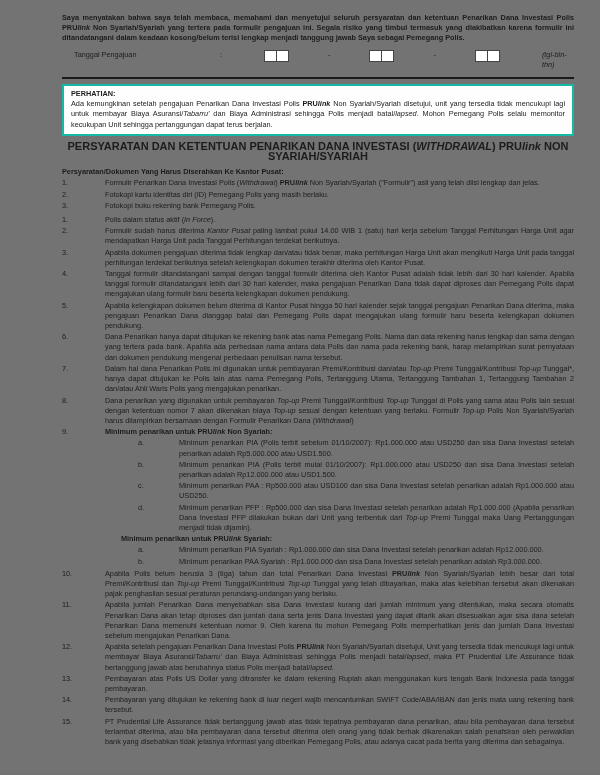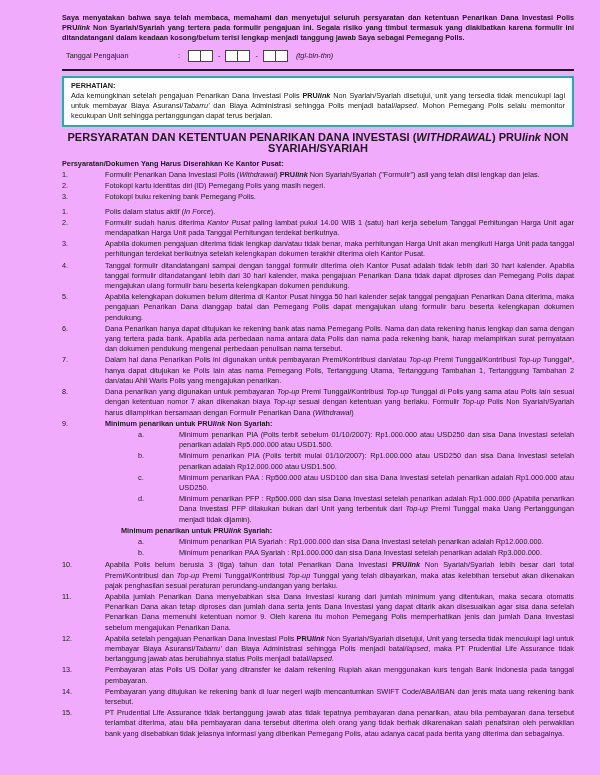--- a/index.html
+++ b/index.html
@@ -4,7 +4,7 @@
 <style>
   html,body{margin:0;padding:0;background:#e8e8e8;}
   .page{
-    width:600px;height:775px;box-sizing:border-box;background:#f0abfc;
+    width:600px;height:775px;box-sizing:border-box;background:#737373;
     padding:13px 26px 8px 62px;margin:0 auto;position:relative;
     font-family:"Liberation Sans","DejaVu Sans",sans-serif;
     color:#1c1c1c;font-size:7.3px;line-height:10.2px;

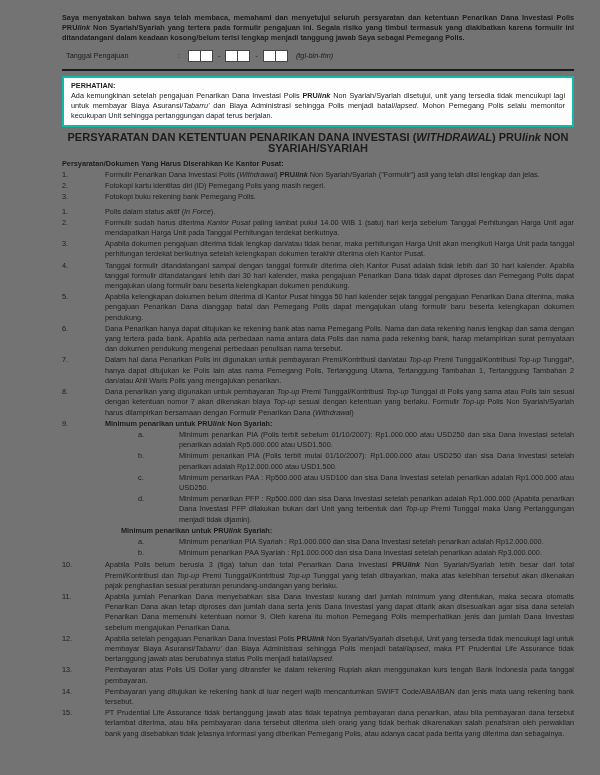--- a/index.html
+++ b/index.html
@@ -13,7 +13,7 @@
   .justify{text-align:justify}
   .declaration{font-weight:bold;margin:0 0 6px 0;}
   
-  .date-row{display:flex;align-items:center;margin:2px 0 6px 4px;}
+  .date-row{display:flex;margin:2px 0 6px 12px;gap:34px;}
   .date-label{width:112px;flex:0 0 112px;}
   .colon{margin-right:6px;}
   .dpair{display:inline-flex;margin:0 2px;}

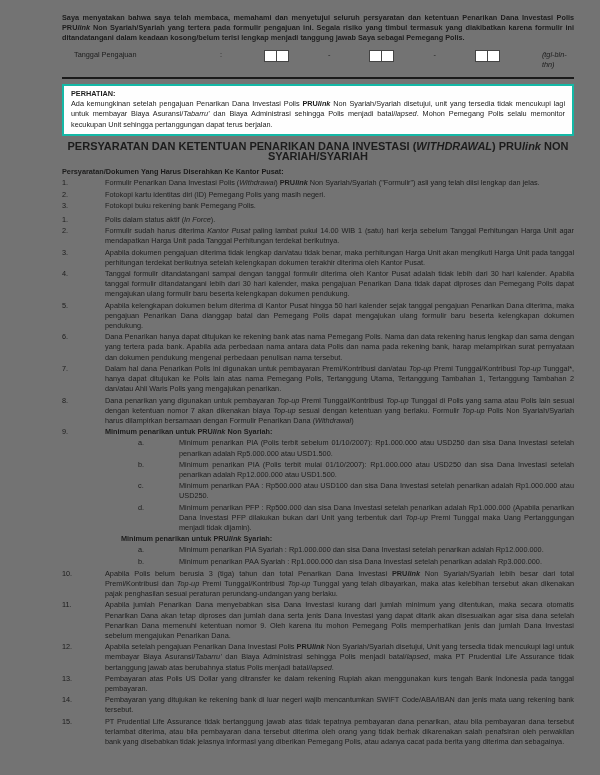--- a/index.html
+++ b/index.html
@@ -88,7 +88,7 @@
         </div>
         <div class="li">
           <span class="num">2.</span>
-          <span class="txt">Fotokopi kartu identitas diri (ID) Pemegang Polis yang masih negeri.</span>
+          <span class="txt">Fotokopi kartu identitas diri (ID) Pemegang Polis yang masih berlaku.</span>
         </div>
         <div class="li">
           <span class="num">3.</span>

